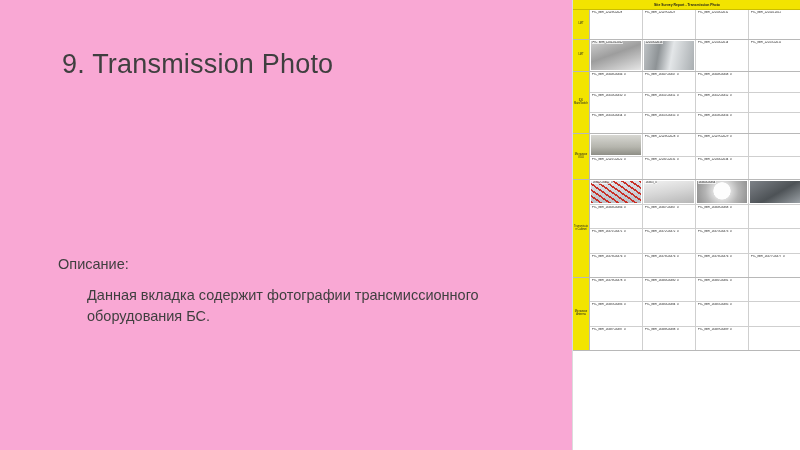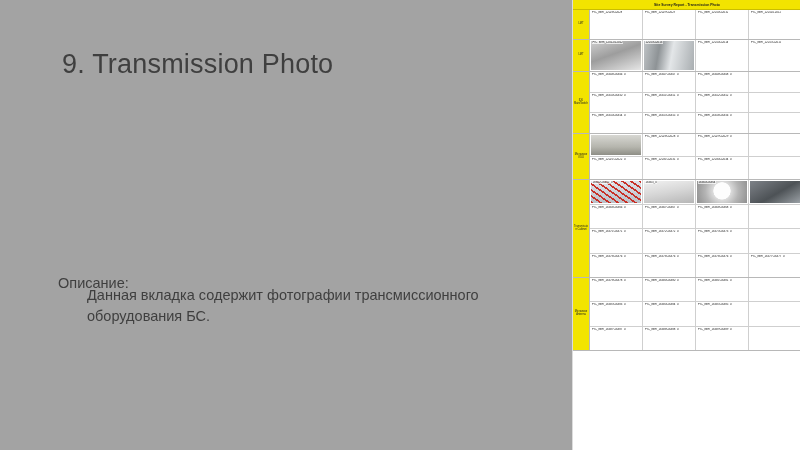--- a/index.html
+++ b/index.html
@@ -17,7 +17,7 @@
   .slide {
     position: absolute;
     inset: 0;
-    background: #a3a3a3;
+    background: #f9a8d4;
   }
   
   .title {

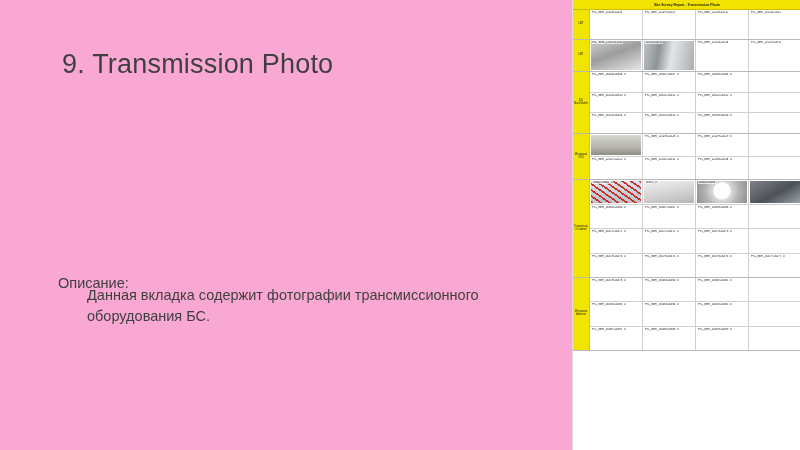--- a/index.html
+++ b/index.html
@@ -37,7 +37,6 @@
     top: 256px;
     font-size: 14.5px;
     color: #3f3f3f;
-    margin-top: 19px;
   }
   .desc-body {
     position: absolute;

